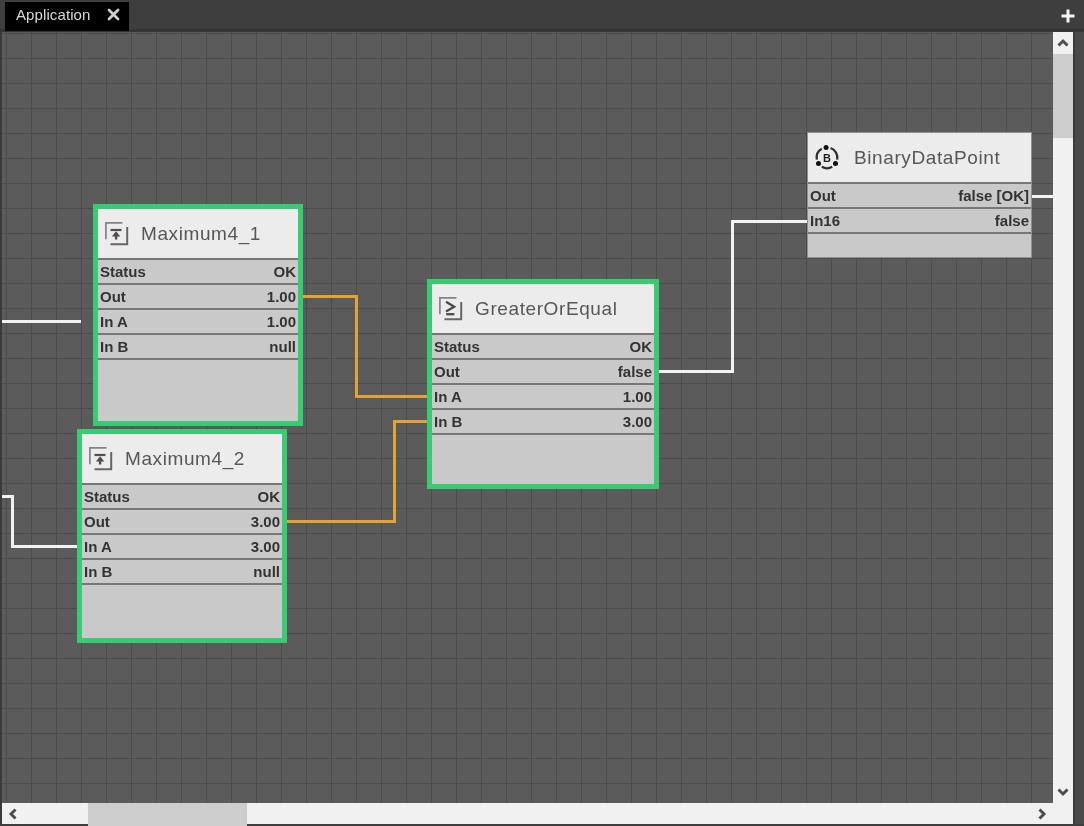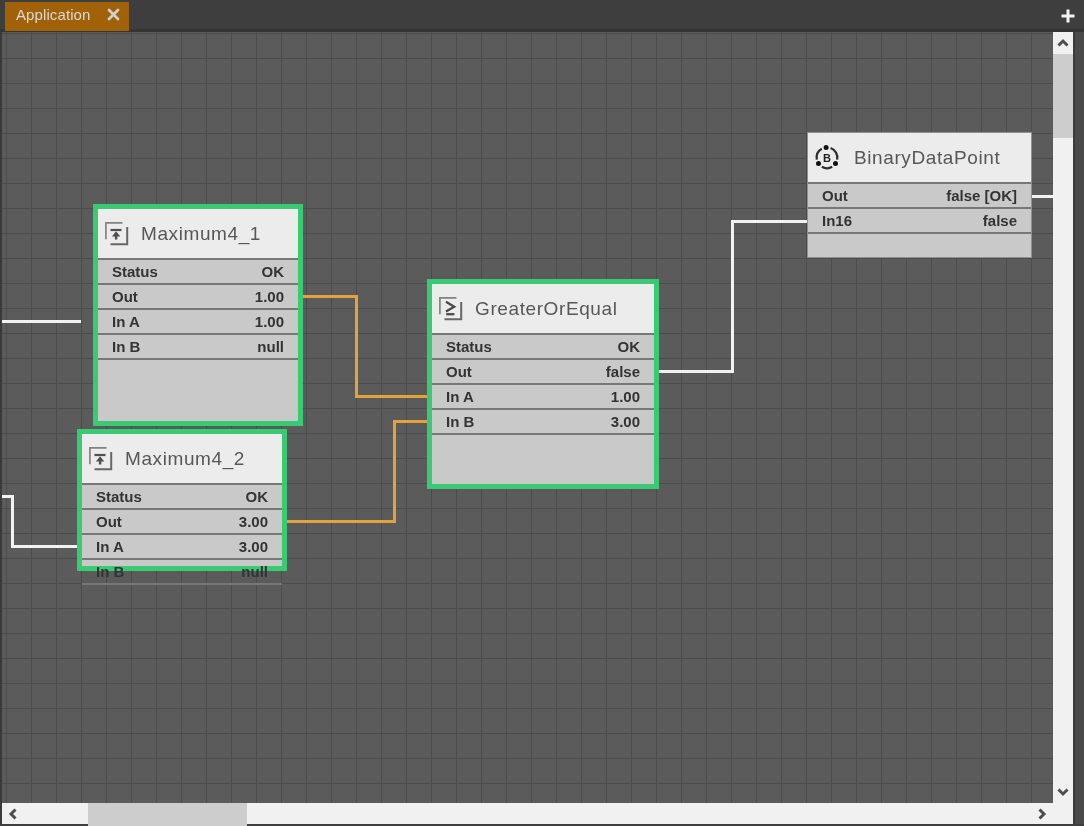--- a/index.html
+++ b/index.html
@@ -7,7 +7,7 @@
        font-family:"Liberation Sans", sans-serif;background:#4a4a4a;}
   #tabbar{position:absolute;left:0;top:0;width:1084px;height:32px;background:#3e3e3e;}
   #tabline{position:absolute;left:0;top:29px;width:1084px;height:3px;background:#353535;z-index:1;}
-  #tab{position:absolute;z-index:2;left:5px;top:2px;width:124px;height:29px;background:#a16207;
+  #tab{position:absolute;z-index:2;left:5px;top:2px;width:124px;height:29px;background:#000000;
        color:#d9d9d9;font-size:15px;letter-spacing:.1px;display:flex;align-items:center;}
   #tab span{margin-left:11px;position:relative;top:-2.5px;}
   #tab svg{margin-left:17px;position:relative;top:-2.5px;}

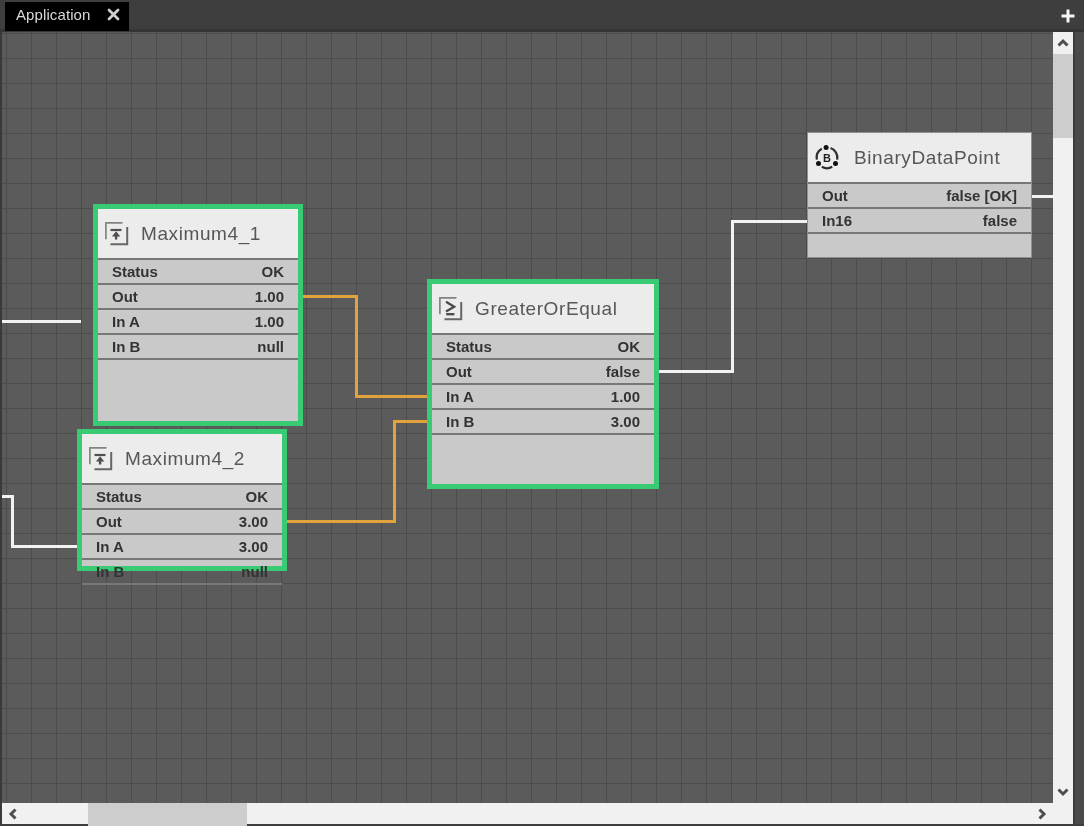--- a/index.html
+++ b/index.html
@@ -28,7 +28,7 @@
   .hdr .t{margin-left:12px;font-size:19px;letter-spacing:0.6px;color:#575757;}
   .row{height:25px;box-sizing:border-box;border-top:2px solid #777;
        display:flex;align-items:center;justify-content:space-between;
-       padding:0 14px;font-size:15px;font-weight:bold;}
+       padding:0 2px;font-size:15px;font-weight:bold;}
   .ftr{height:23px;box-sizing:border-box;border-top:2px solid #777;}
   
   #vsb{position:absolute;left:1053px;top:32px;width:20px;height:792px;background:#f1f1f1;}

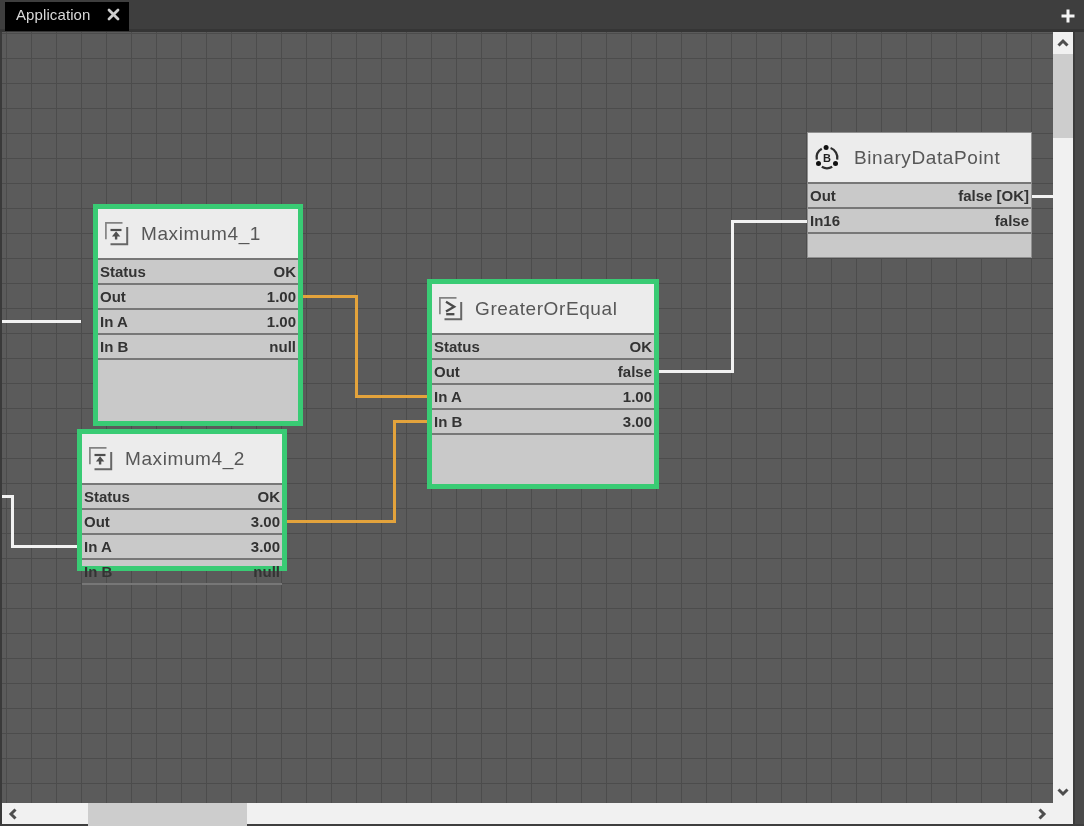--- a/index.html
+++ b/index.html
@@ -93,7 +93,7 @@
     <div class="ftr"></div>
   </div>
 
-  <div class="node sel" style="left:80px;top:402px;width:200px;height:132px">
+  <div class="node sel" style="left:80px;top:402px;width:200px;height:204px">
     <div class="hdr">
       <svg width="24" height="24" viewBox="0 0 24 24">
         <path d="M0.9 17.2 V0.9 H17.5" fill="none" stroke="#828282" stroke-width="1.7"></path>

